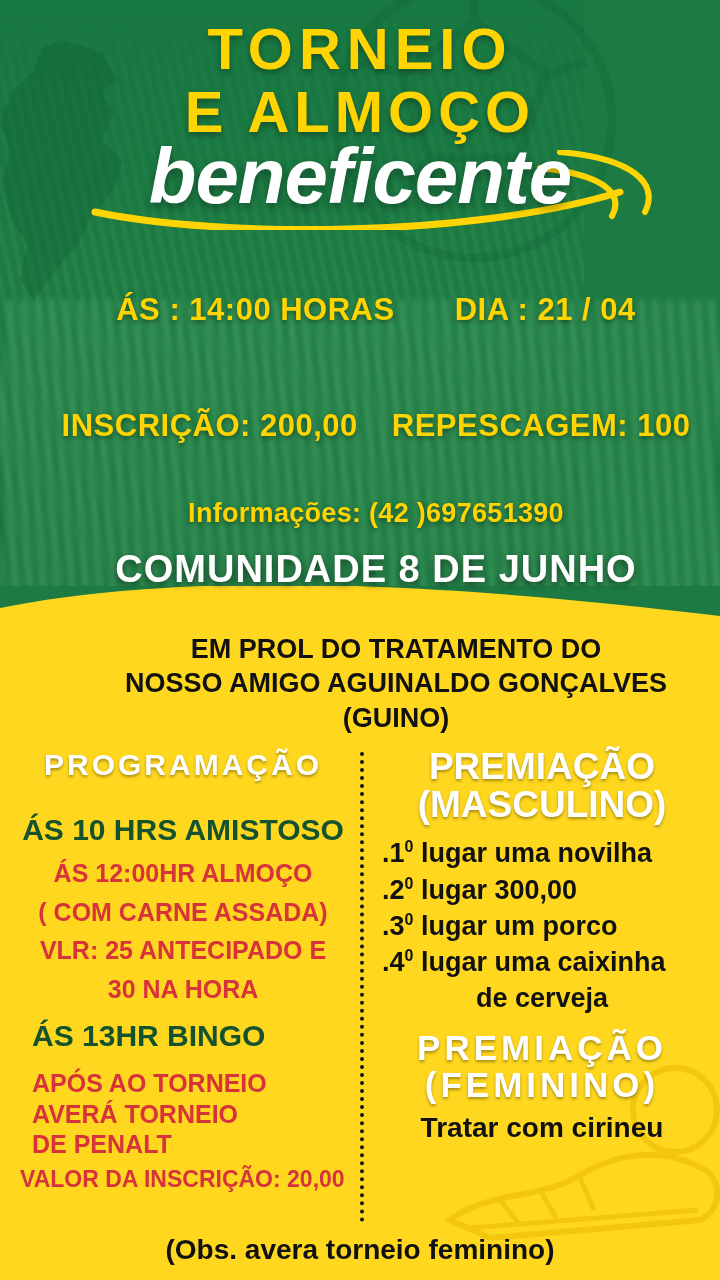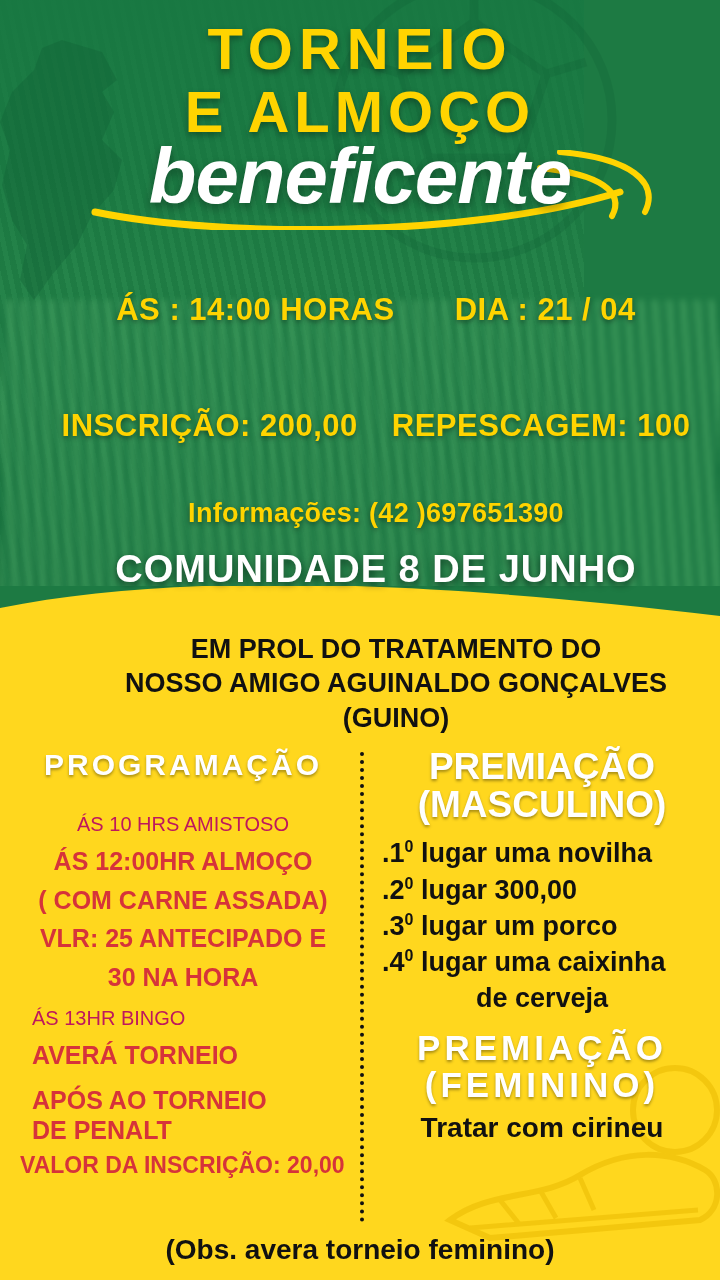--- a/index.html
+++ b/index.html
@@ -164,9 +164,9 @@
   }
   .prog-hdr { font-size: 30px; letter-spacing: 3px; margin-bottom: 30px; }
   .green-item {
-    color: #be185d;
-    font-weight: normal;
-    font-size: 20px;
+    color: #14532d;
+    font-weight: bold;
+    font-size: 30px;
     line-height: 1.2;
     margin-bottom: 10px;
   }

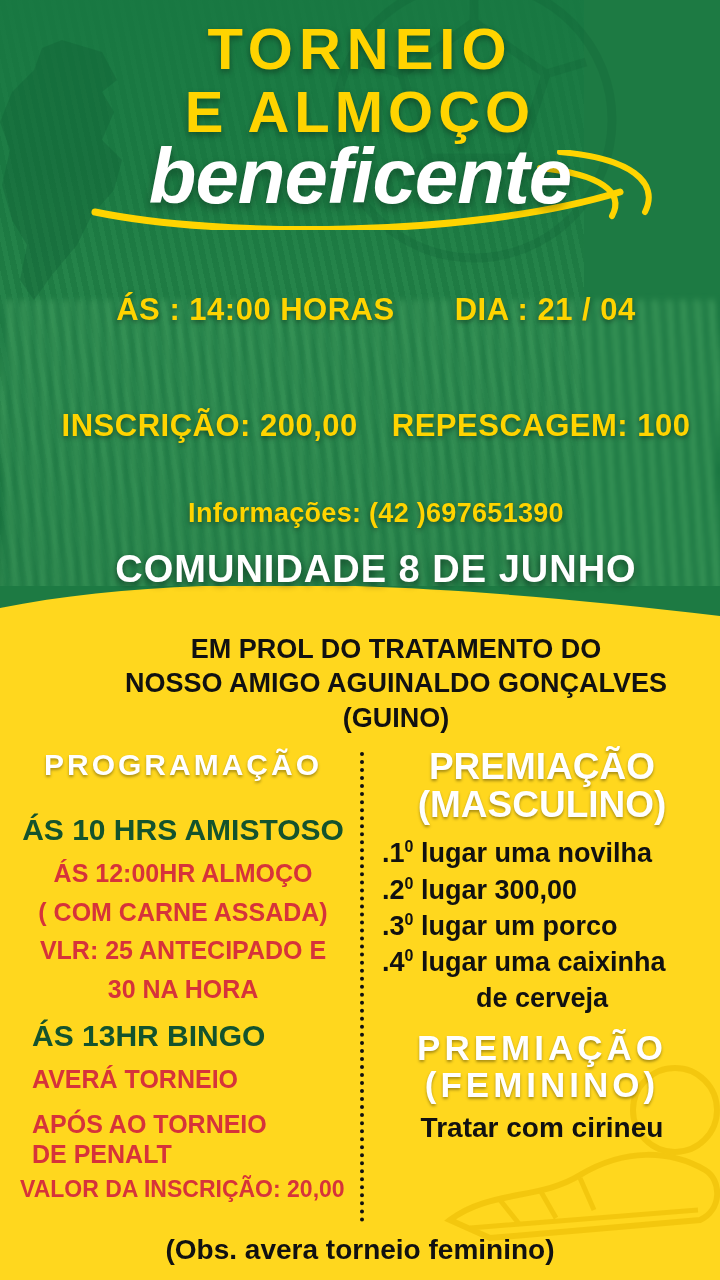--- a/index.html
+++ b/index.html
@@ -315,8 +315,8 @@
 
         <div class="green-item" style="margin-top:14px; text-align:left; padding-left:18px;">ÁS 13HR BINGO</div>
 
+        <div class="red-left" style="margin-top:14px;">APÓS AO TORNEIO</div>
         <div class="red-left">AVERÁ TORNEIO</div>
-        <div class="red-left" style="margin-top:14px;">APÓS AO TORNEIO</div>
         <div class="red-left">DE PENALT</div>
         <div class="red-small">VALOR DA INSCRIÇÃO: 20,00</div>
       </div>

